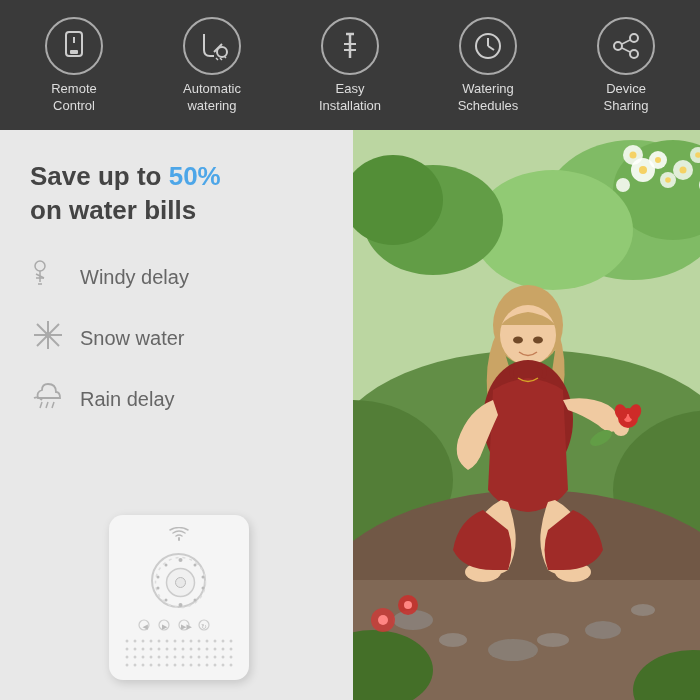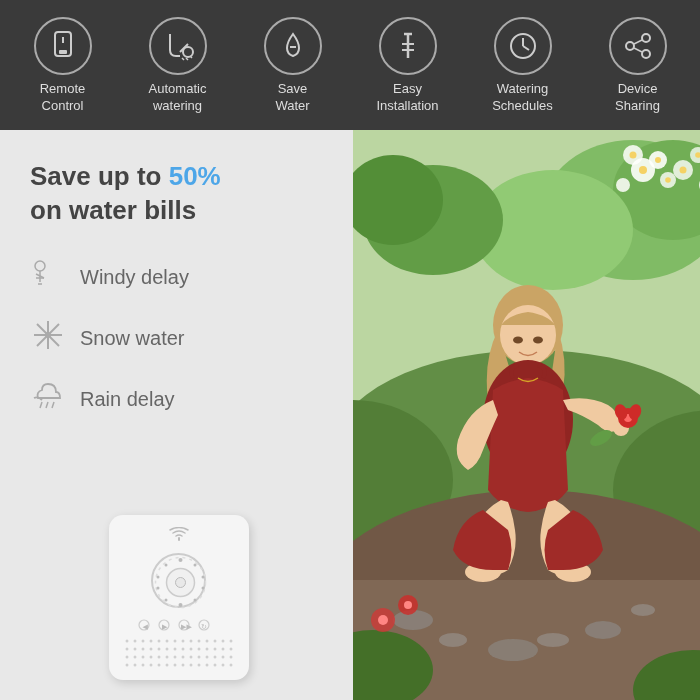--- a/index.html
+++ b/index.html
@@ -185,15 +185,6 @@
     <div class="feature-item">
       <div class="feature-icon-circle">
         <svg width="32" height="32" viewBox="0 0 32 32">
-          <path d="M16 4 Q10 12 10 18 Q10 24 16 26 Q22 24 22 18 Q22 12 16 4Z" fill="none" stroke="#ccc" stroke-width="2"></path>
-          <line x1="13" y1="17" x2="19" y2="17" stroke="#ccc" stroke-width="2"></line>
-        </svg>
-      </div>
-      <div class="feature-label">Save<br>Water</div>
-    </div>
-    <div class="feature-item">
-      <div class="feature-icon-circle">
-        <svg width="32" height="32" viewBox="0 0 32 32">
           <line x1="16" y1="4" x2="16" y2="28" stroke="#ccc" stroke-width="2.5"></line>
           <line x1="12" y1="4" x2="20" y2="4" stroke="#ccc" stroke-width="2.5"></line>
           <line x1="10" y1="14" x2="22" y2="14" stroke="#ccc" stroke-width="2"></line>

